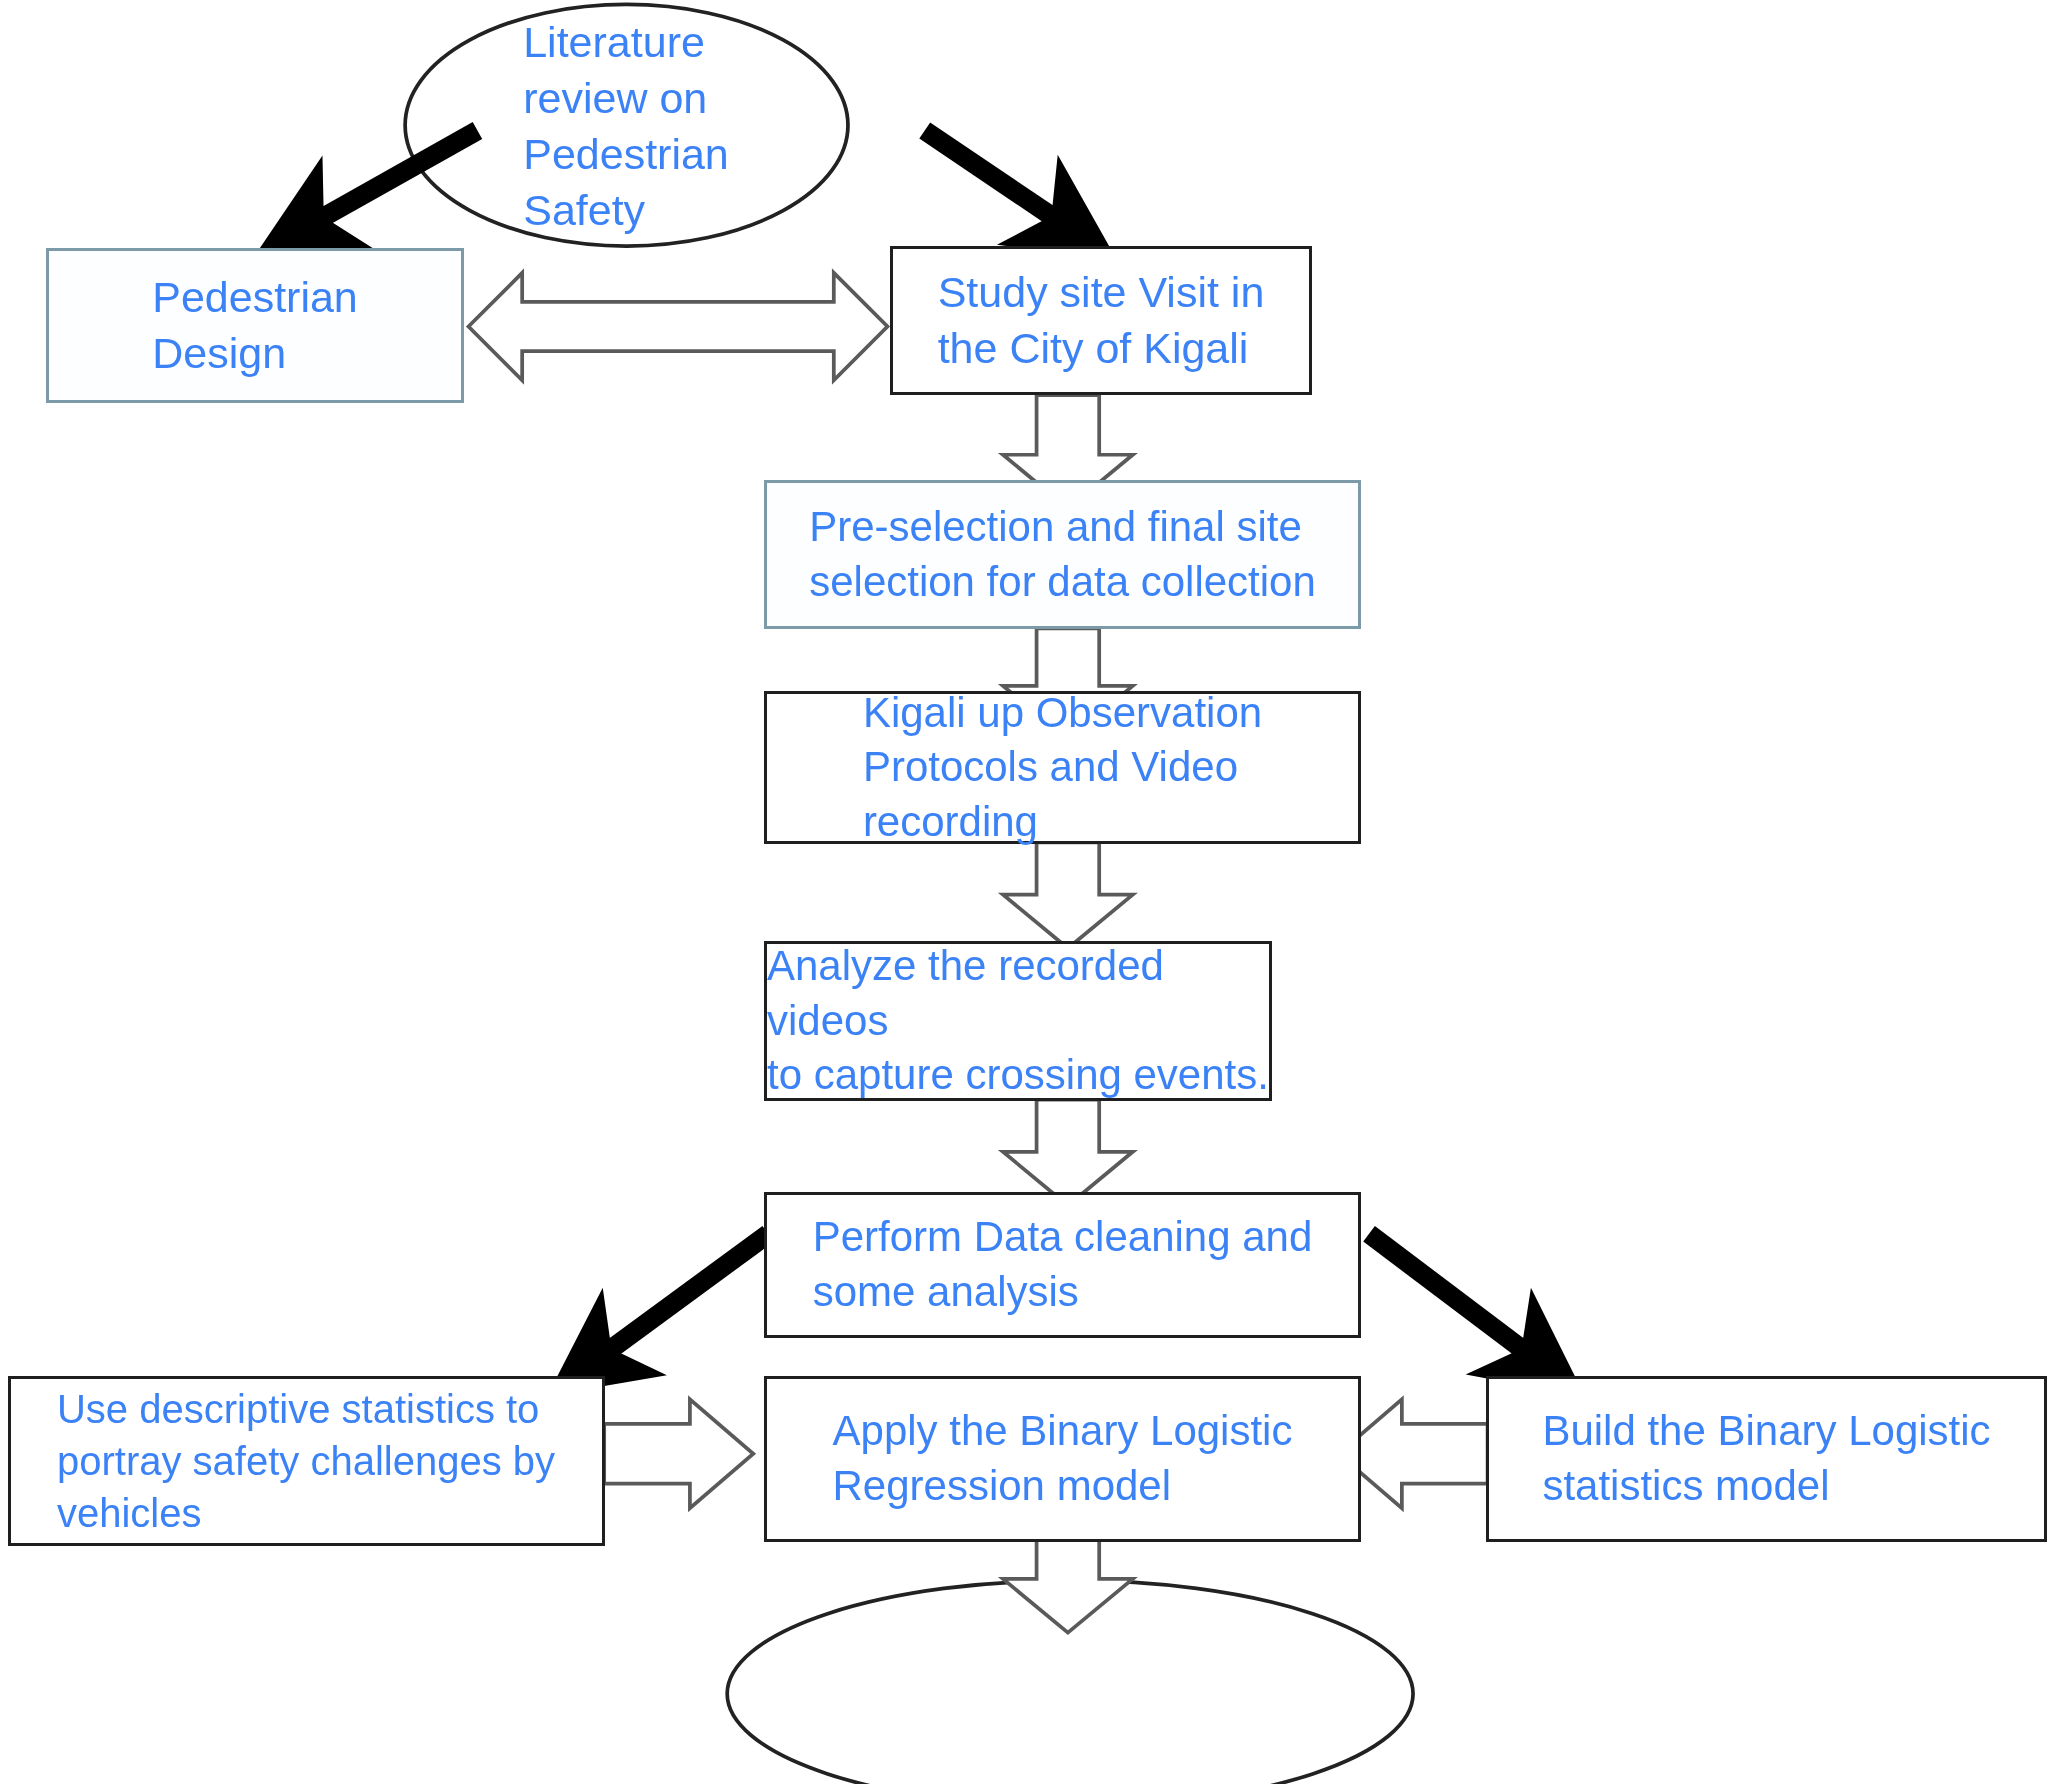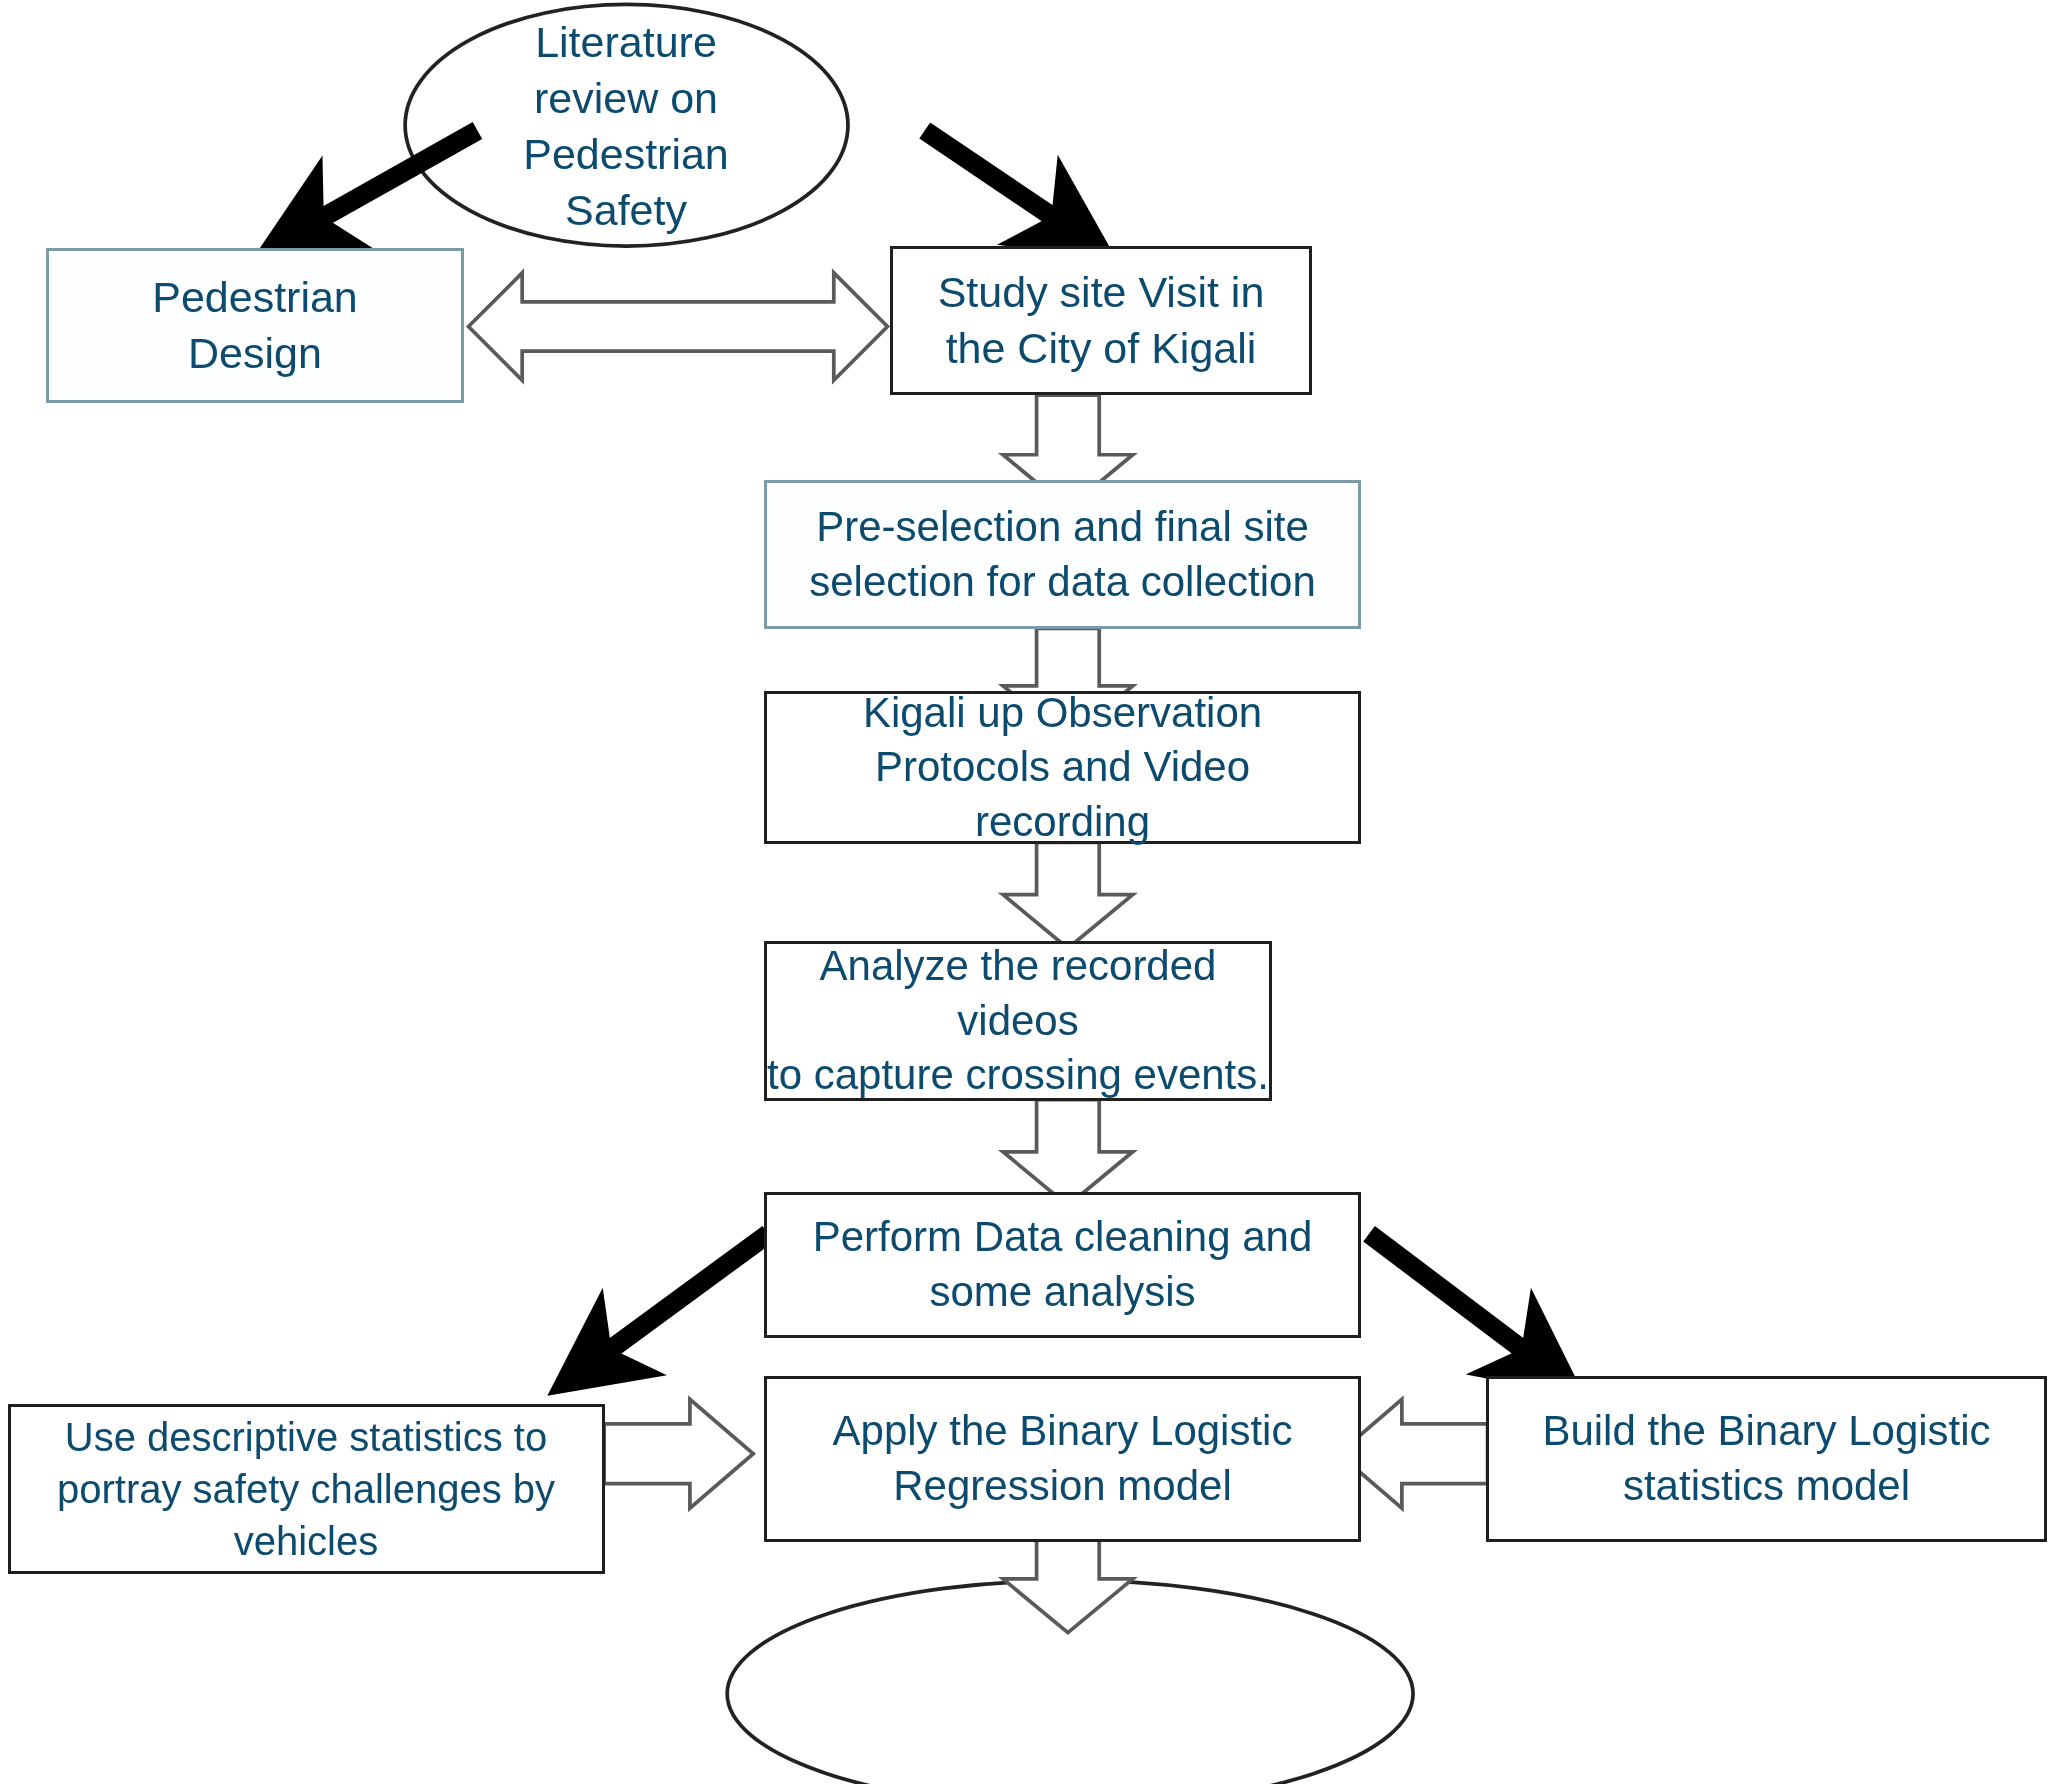--- a/index.html
+++ b/index.html
@@ -31,8 +31,8 @@
     display: flex;
     align-items: center;
     justify-content: center;
-    text-align: center;
-    color: #0c4a6e;
+    text-align: left;
+    color: #3b82f6;
     line-height: 1.30;
     white-space: pre-line;
     z-index: 3;

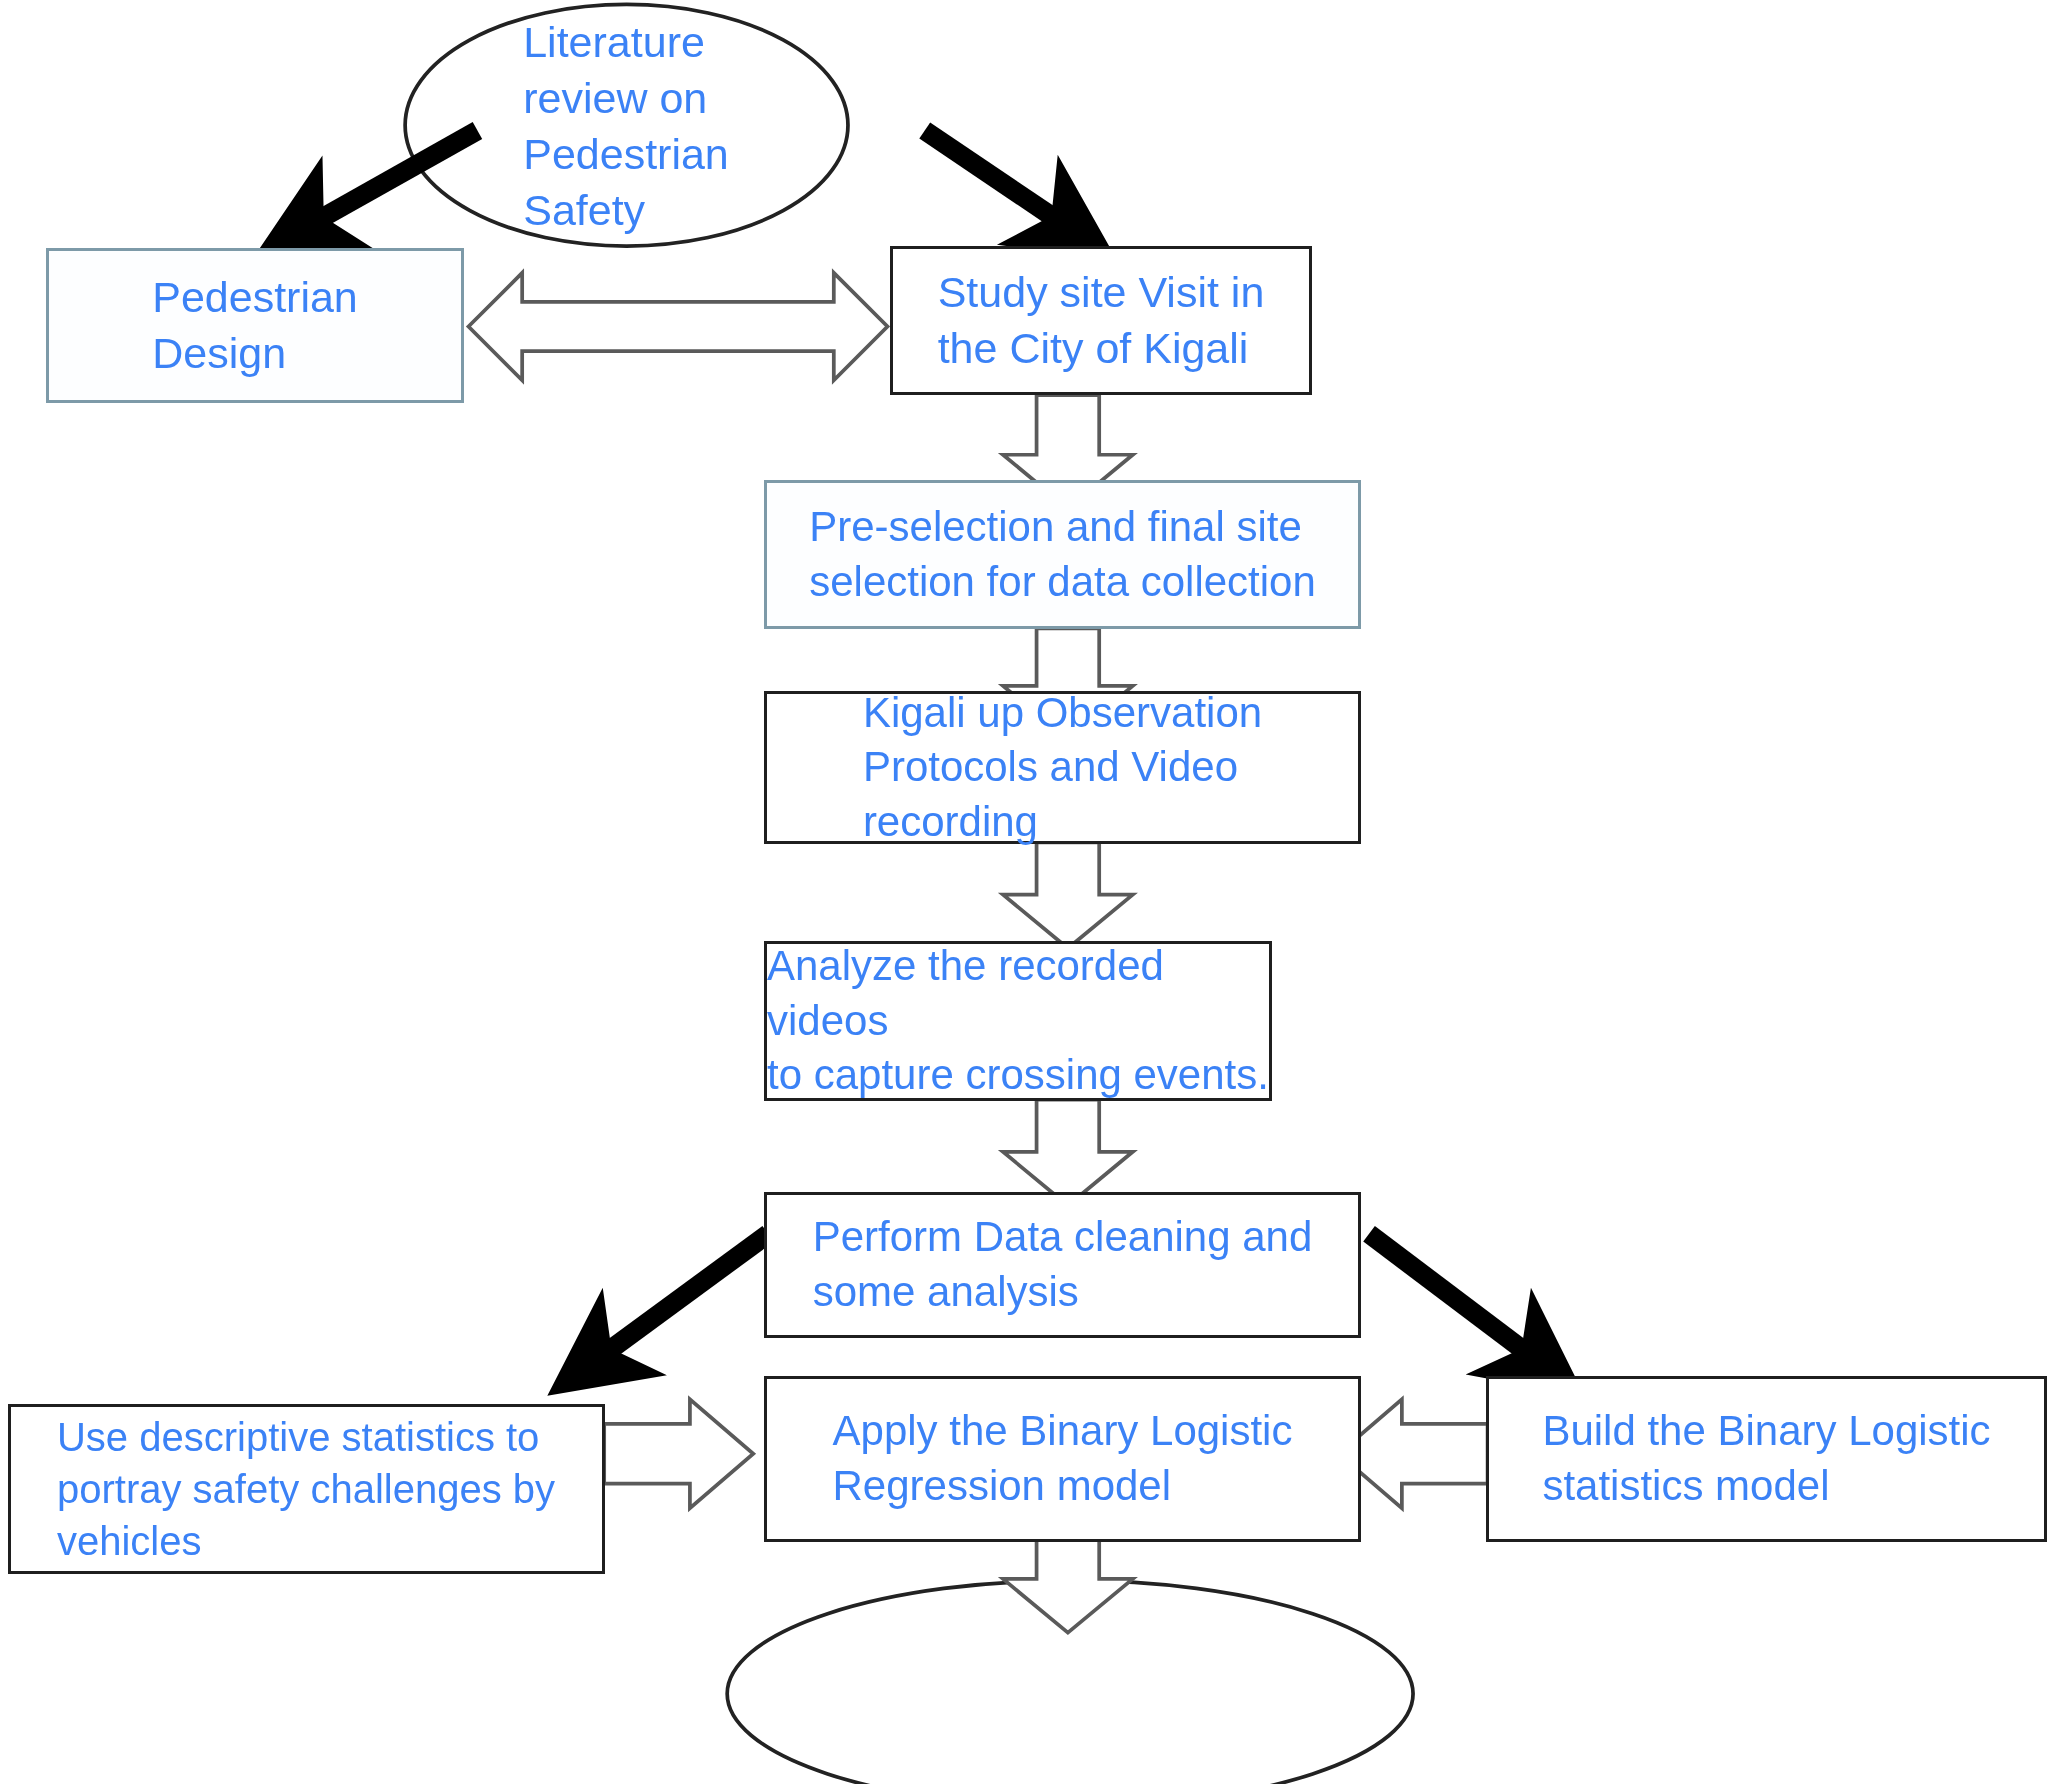--- a/index.html
+++ b/index.html
@@ -55,7 +55,7 @@
     position: relative;
     z-index: 4;
   }
-  .fs-54 { font-size: 40px; margin-top: 28px; }
+  .fs-54 { font-size: 40px; }
   .fs-56 { font-size: 42px; }
   .fs-58 { font-size: 43px; }
 </style>

